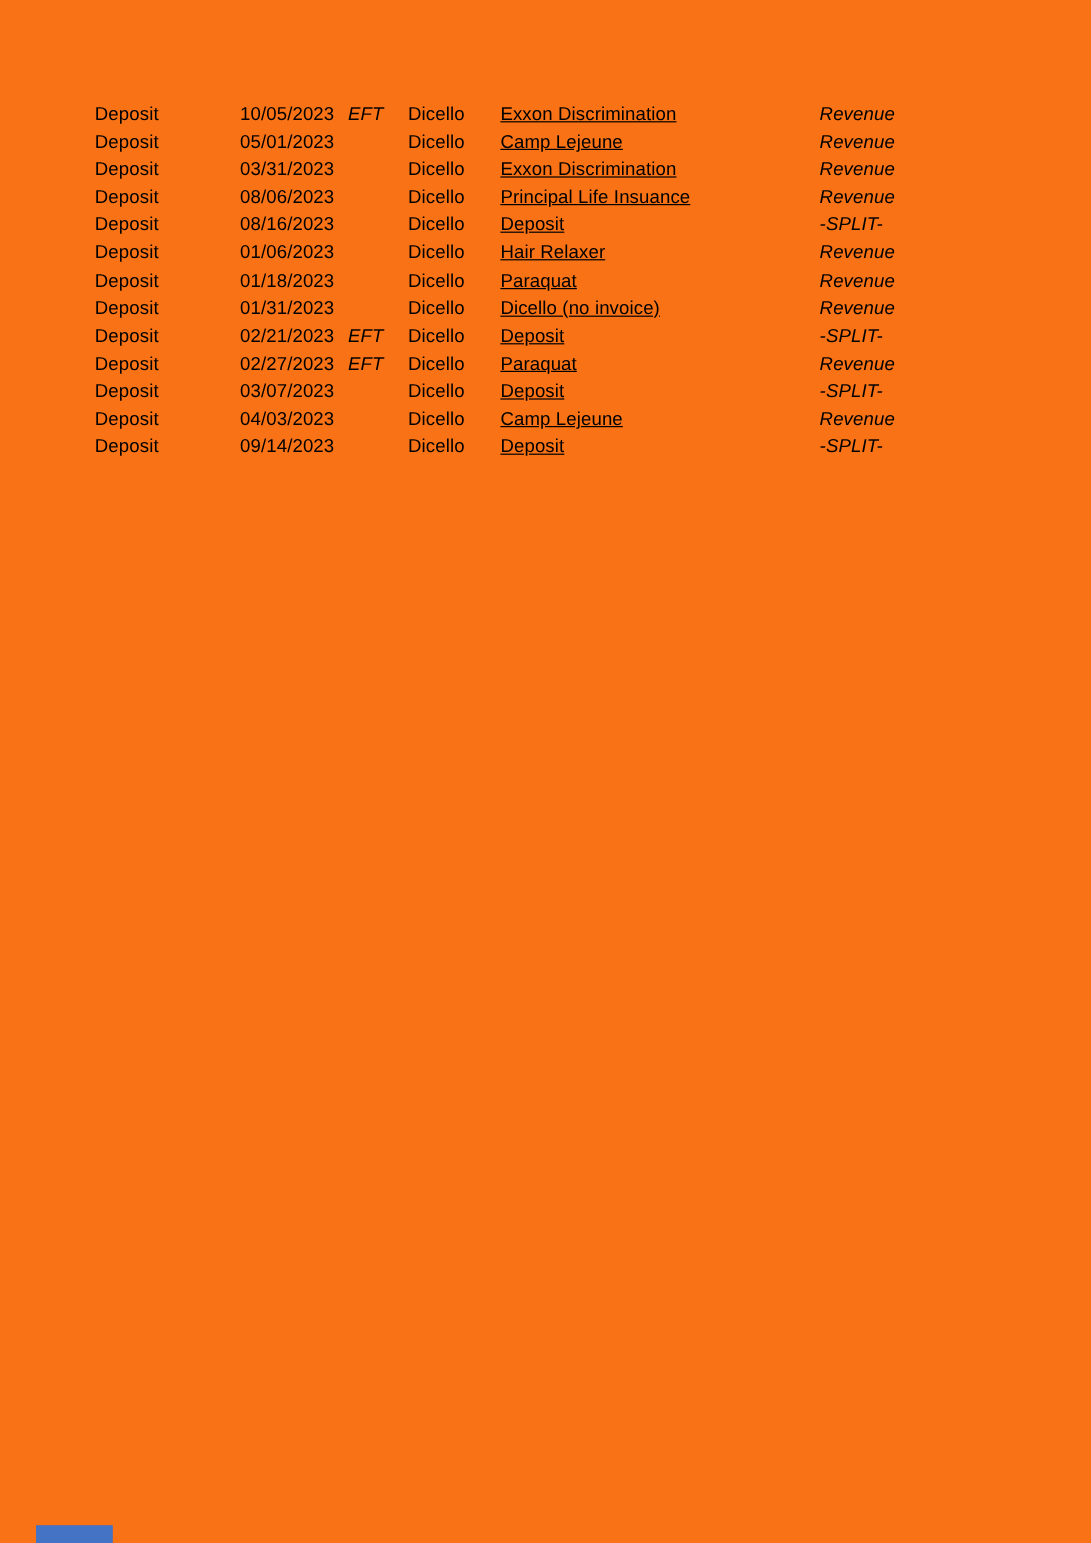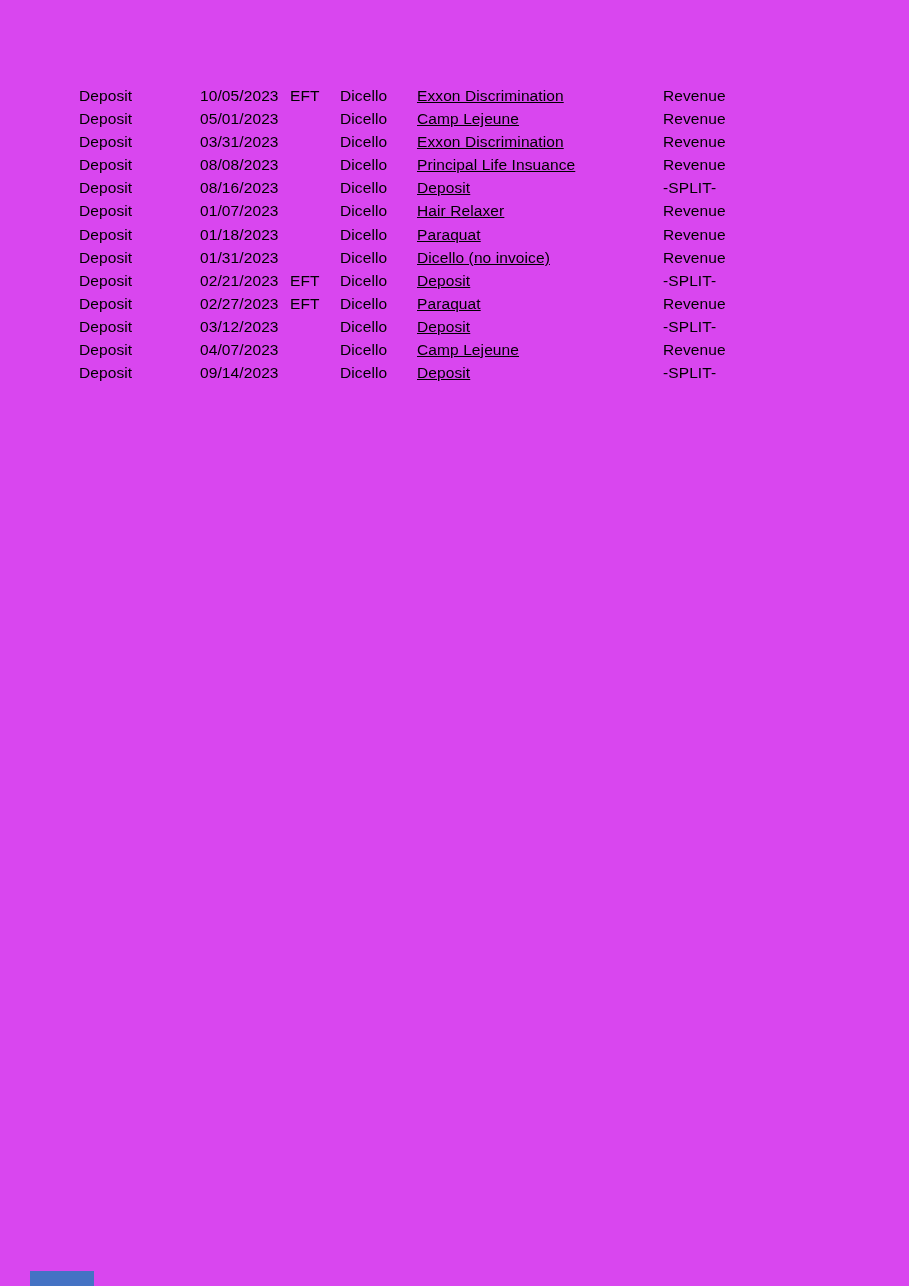--- a/index.html
+++ b/index.html
@@ -53,7 +53,7 @@
 </head>
 <body>
 
-<div id="page" style="background: #d946ef;">
+<div id="page" style="background: #f97316;">
 
   <div id="txn-table">
 

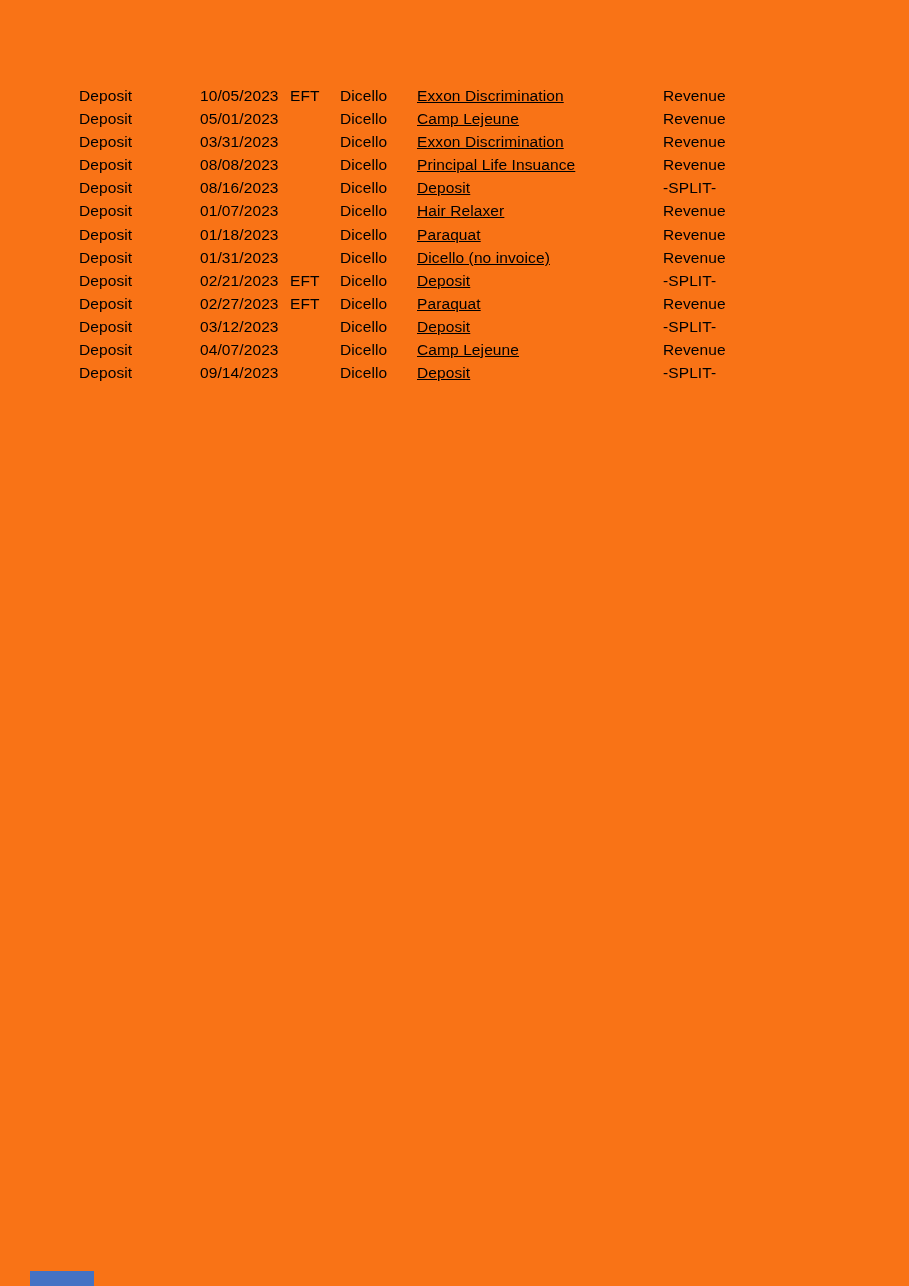--- a/index.html
+++ b/index.html
@@ -38,7 +38,7 @@
   }
   .col-type  { left: 0; }
   .col-date  { left: 121px; }
-  .col-eft   { left: 211px; }
+  .col-eft   { left: 211px; font-style: italic; }
   .col-name  { left: 261px; }
   .col-memo  { left: 338px; text-decoration: underline; }
   .col-split { left: 584px; }

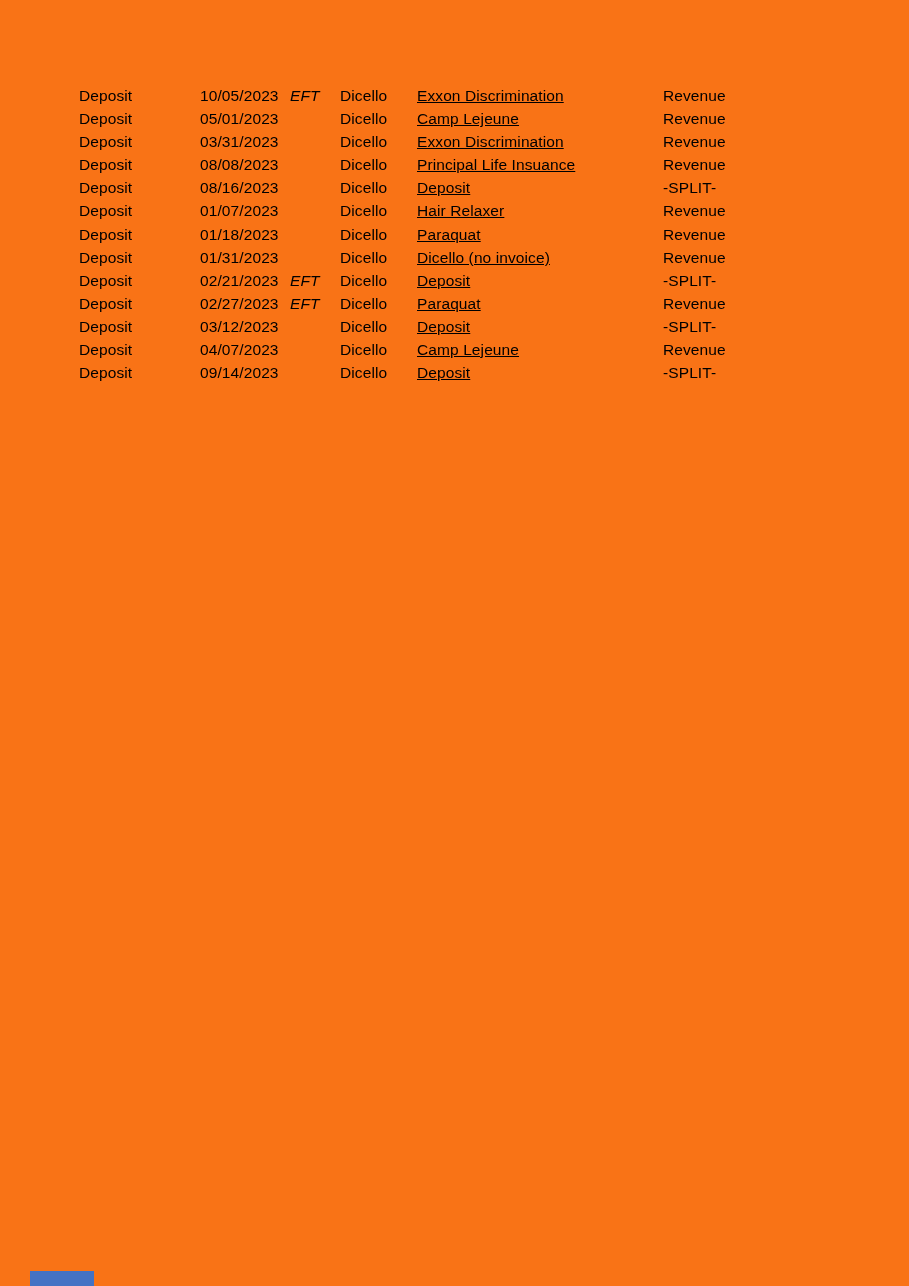--- a/index.html
+++ b/index.html
@@ -41,7 +41,7 @@
   .col-eft   { left: 211px; font-style: italic; }
   .col-name  { left: 261px; }
   .col-memo  { left: 338px; text-decoration: underline; }
-  .col-split { left: 584px; }
+  .col-split { left: 604px; font-style: italic; }
   #sheet-tab {
     position: absolute;
     left: 30px;

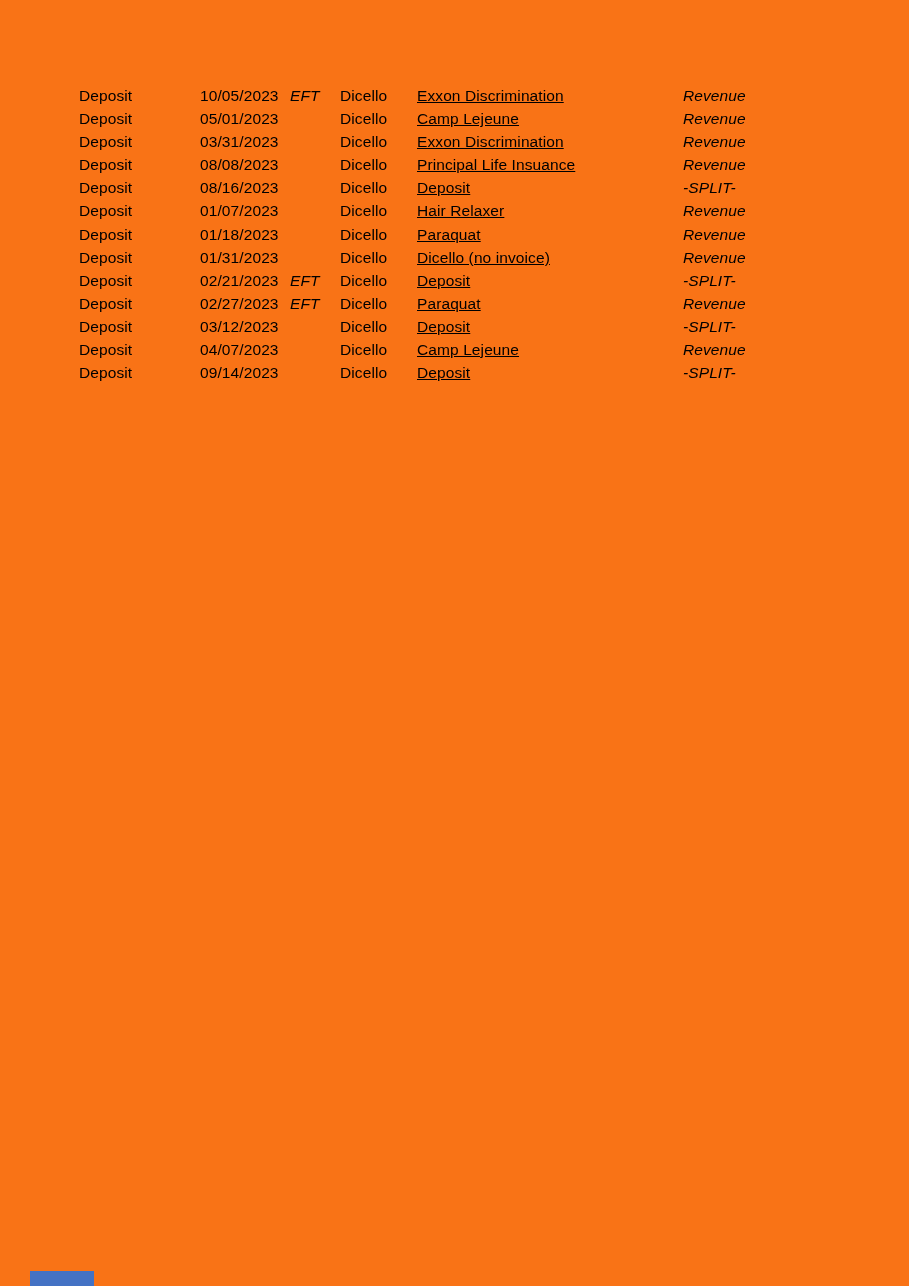--- a/index.html
+++ b/index.html
@@ -86,7 +86,7 @@
 
     <div class="row">
       <span class="c col-type">Deposit</span>
-      <span class="c col-date">08/08/2023</span>
+      <span class="c col-date">08/06/2023</span>
       <span class="c col-eft"></span>
       <span class="c col-name">Dicello</span>
       <span class="c col-memo">Principal Life Insuance</span>

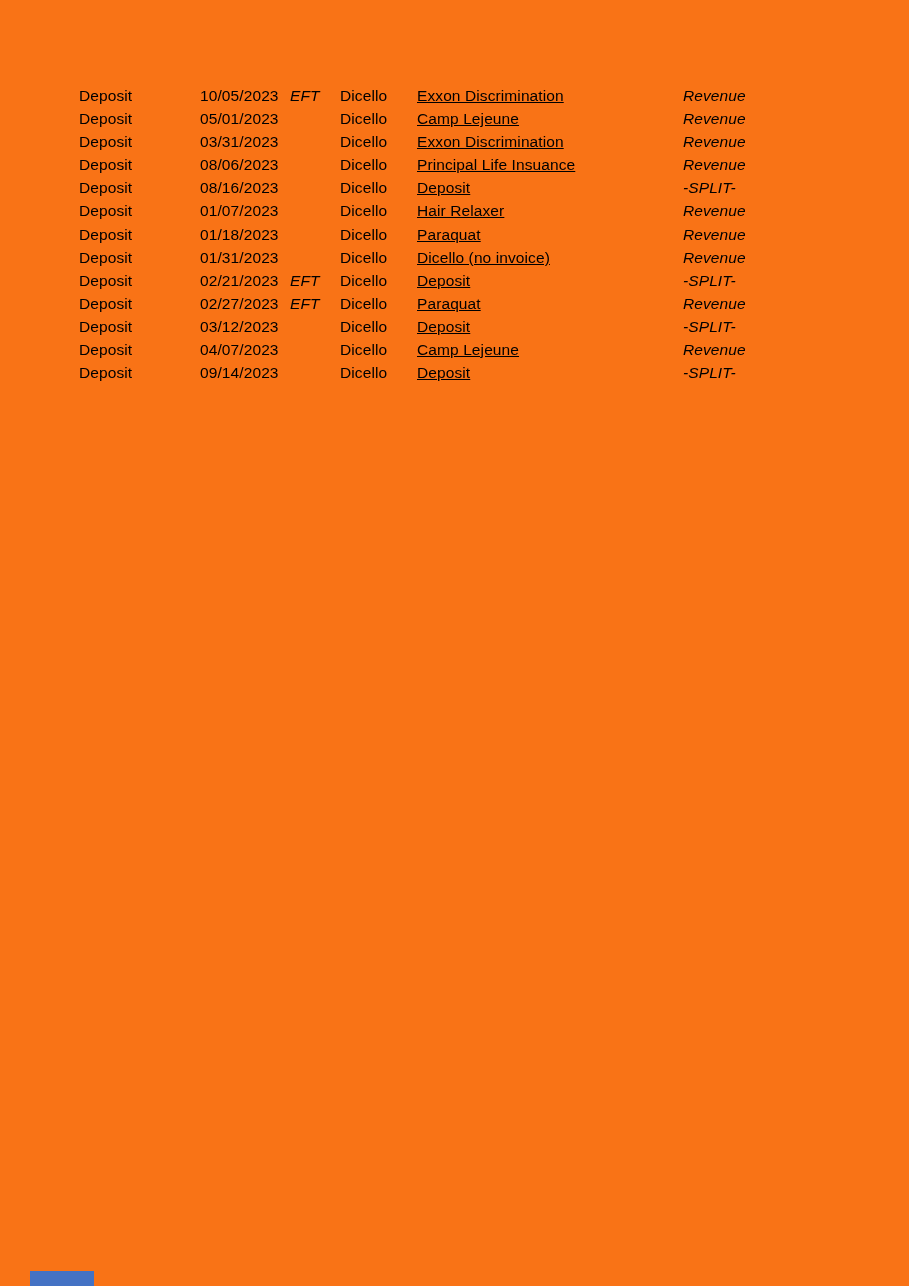--- a/index.html
+++ b/index.html
@@ -104,7 +104,7 @@
 
     <div class="row">
       <span class="c col-type">Deposit</span>
-      <span class="c col-date">01/07/2023</span>
+      <span class="c col-date">01/06/2023</span>
       <span class="c col-eft"></span>
       <span class="c col-name">Dicello</span>
       <span class="c col-memo">Hair Relaxer</span>

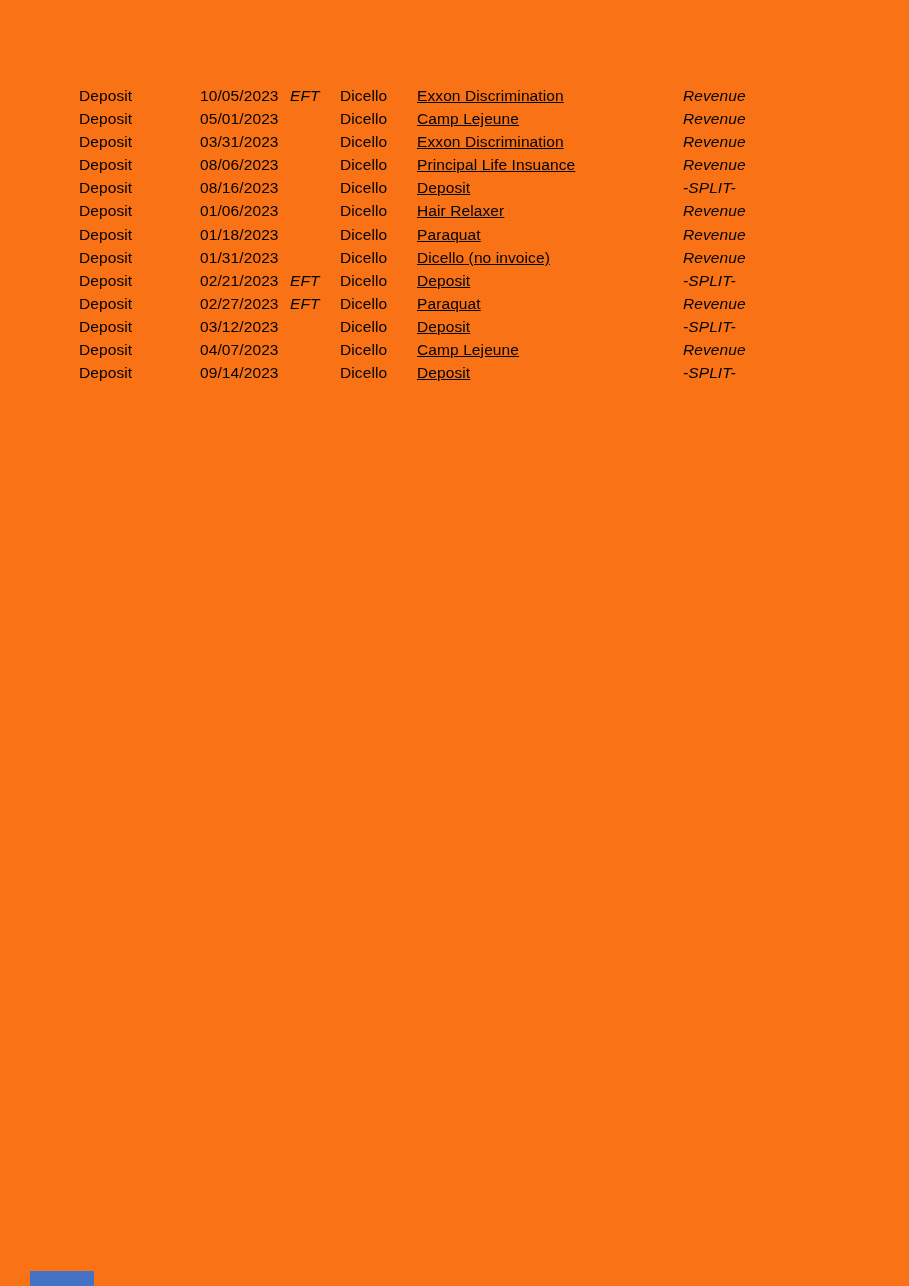--- a/index.html
+++ b/index.html
@@ -149,7 +149,7 @@
 
     <div class="row">
       <span class="c col-type">Deposit</span>
-      <span class="c col-date">03/12/2023</span>
+      <span class="c col-date">03/07/2023</span>
       <span class="c col-eft"></span>
       <span class="c col-name">Dicello</span>
       <span class="c col-memo">Deposit</span>

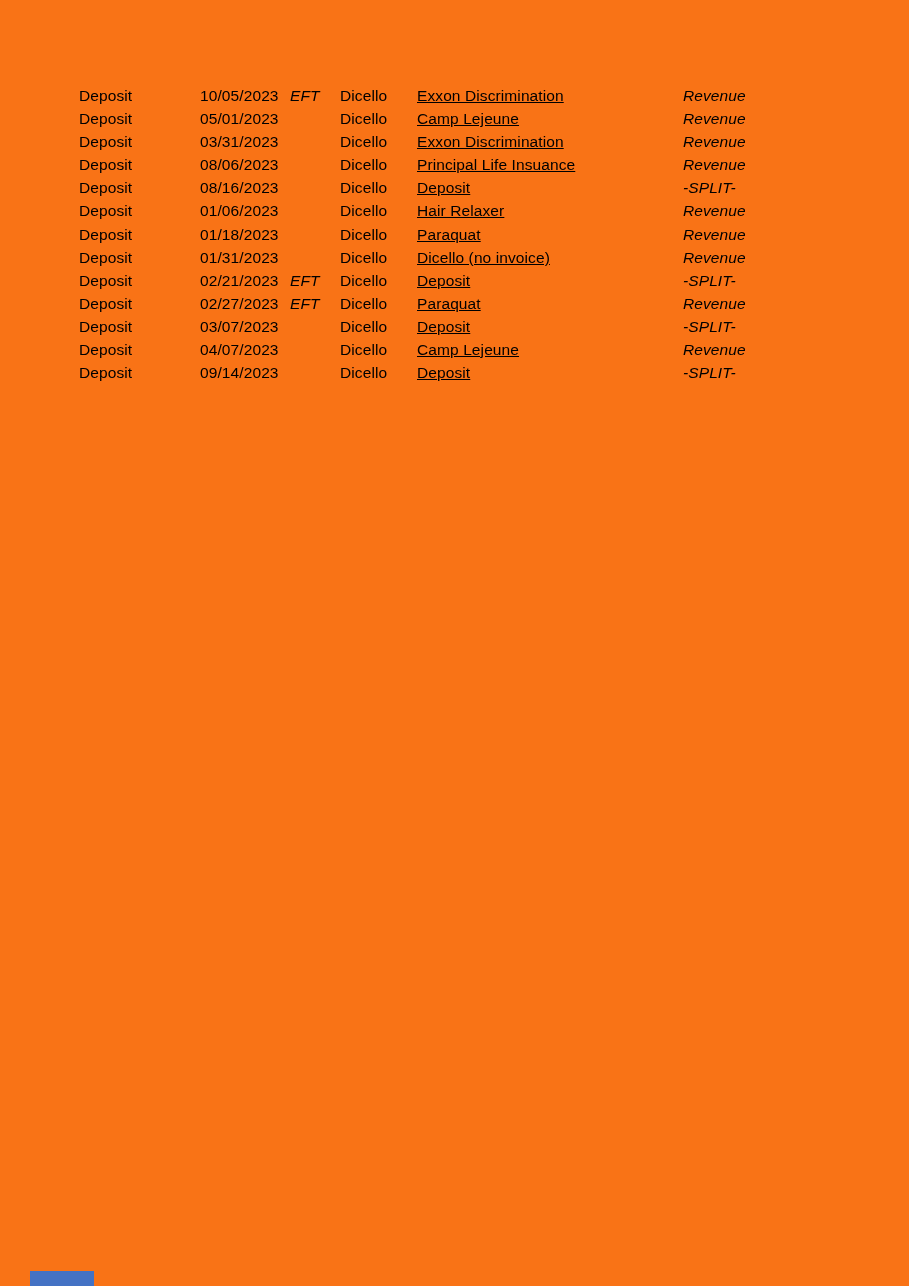--- a/index.html
+++ b/index.html
@@ -158,7 +158,7 @@
 
     <div class="row">
       <span class="c col-type">Deposit</span>
-      <span class="c col-date">04/07/2023</span>
+      <span class="c col-date">04/03/2023</span>
       <span class="c col-eft"></span>
       <span class="c col-name">Dicello</span>
       <span class="c col-memo">Camp Lejeune</span>

